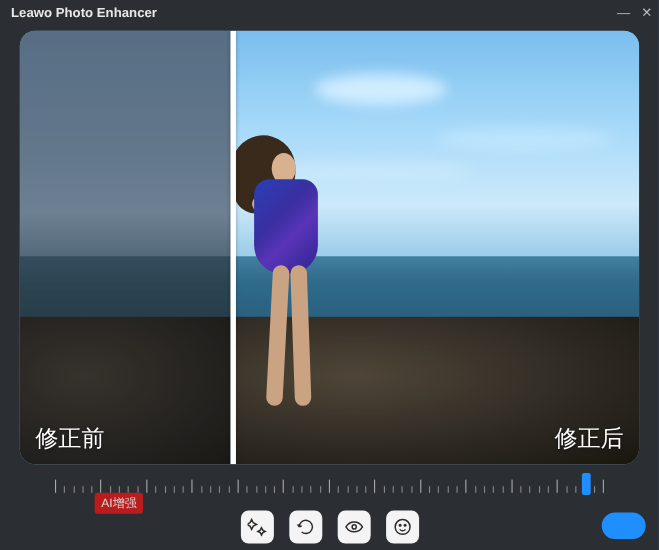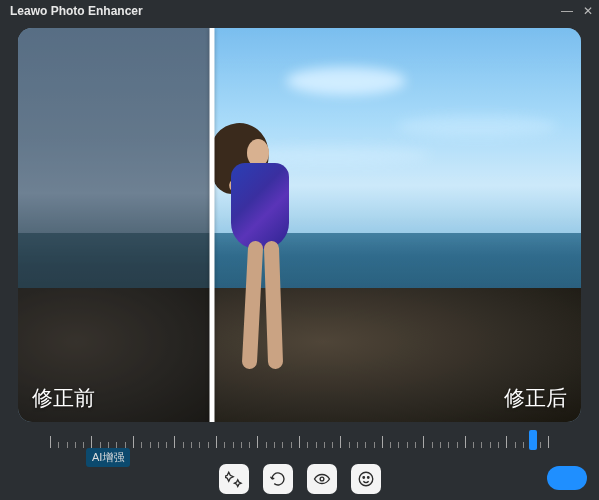--- a/index.html
+++ b/index.html
@@ -139,7 +139,7 @@
   }
   .tooltip {
     position:absolute; top:16px; left:36px;
-    background:#0c4a6e; color:#ddd;
+    background:#b91c1c; color:#ddd;
     font-size:11px; padding:2px 6px; border-radius:3px;
     font-family:"Microsoft YaHei",sans-serif;
   }

